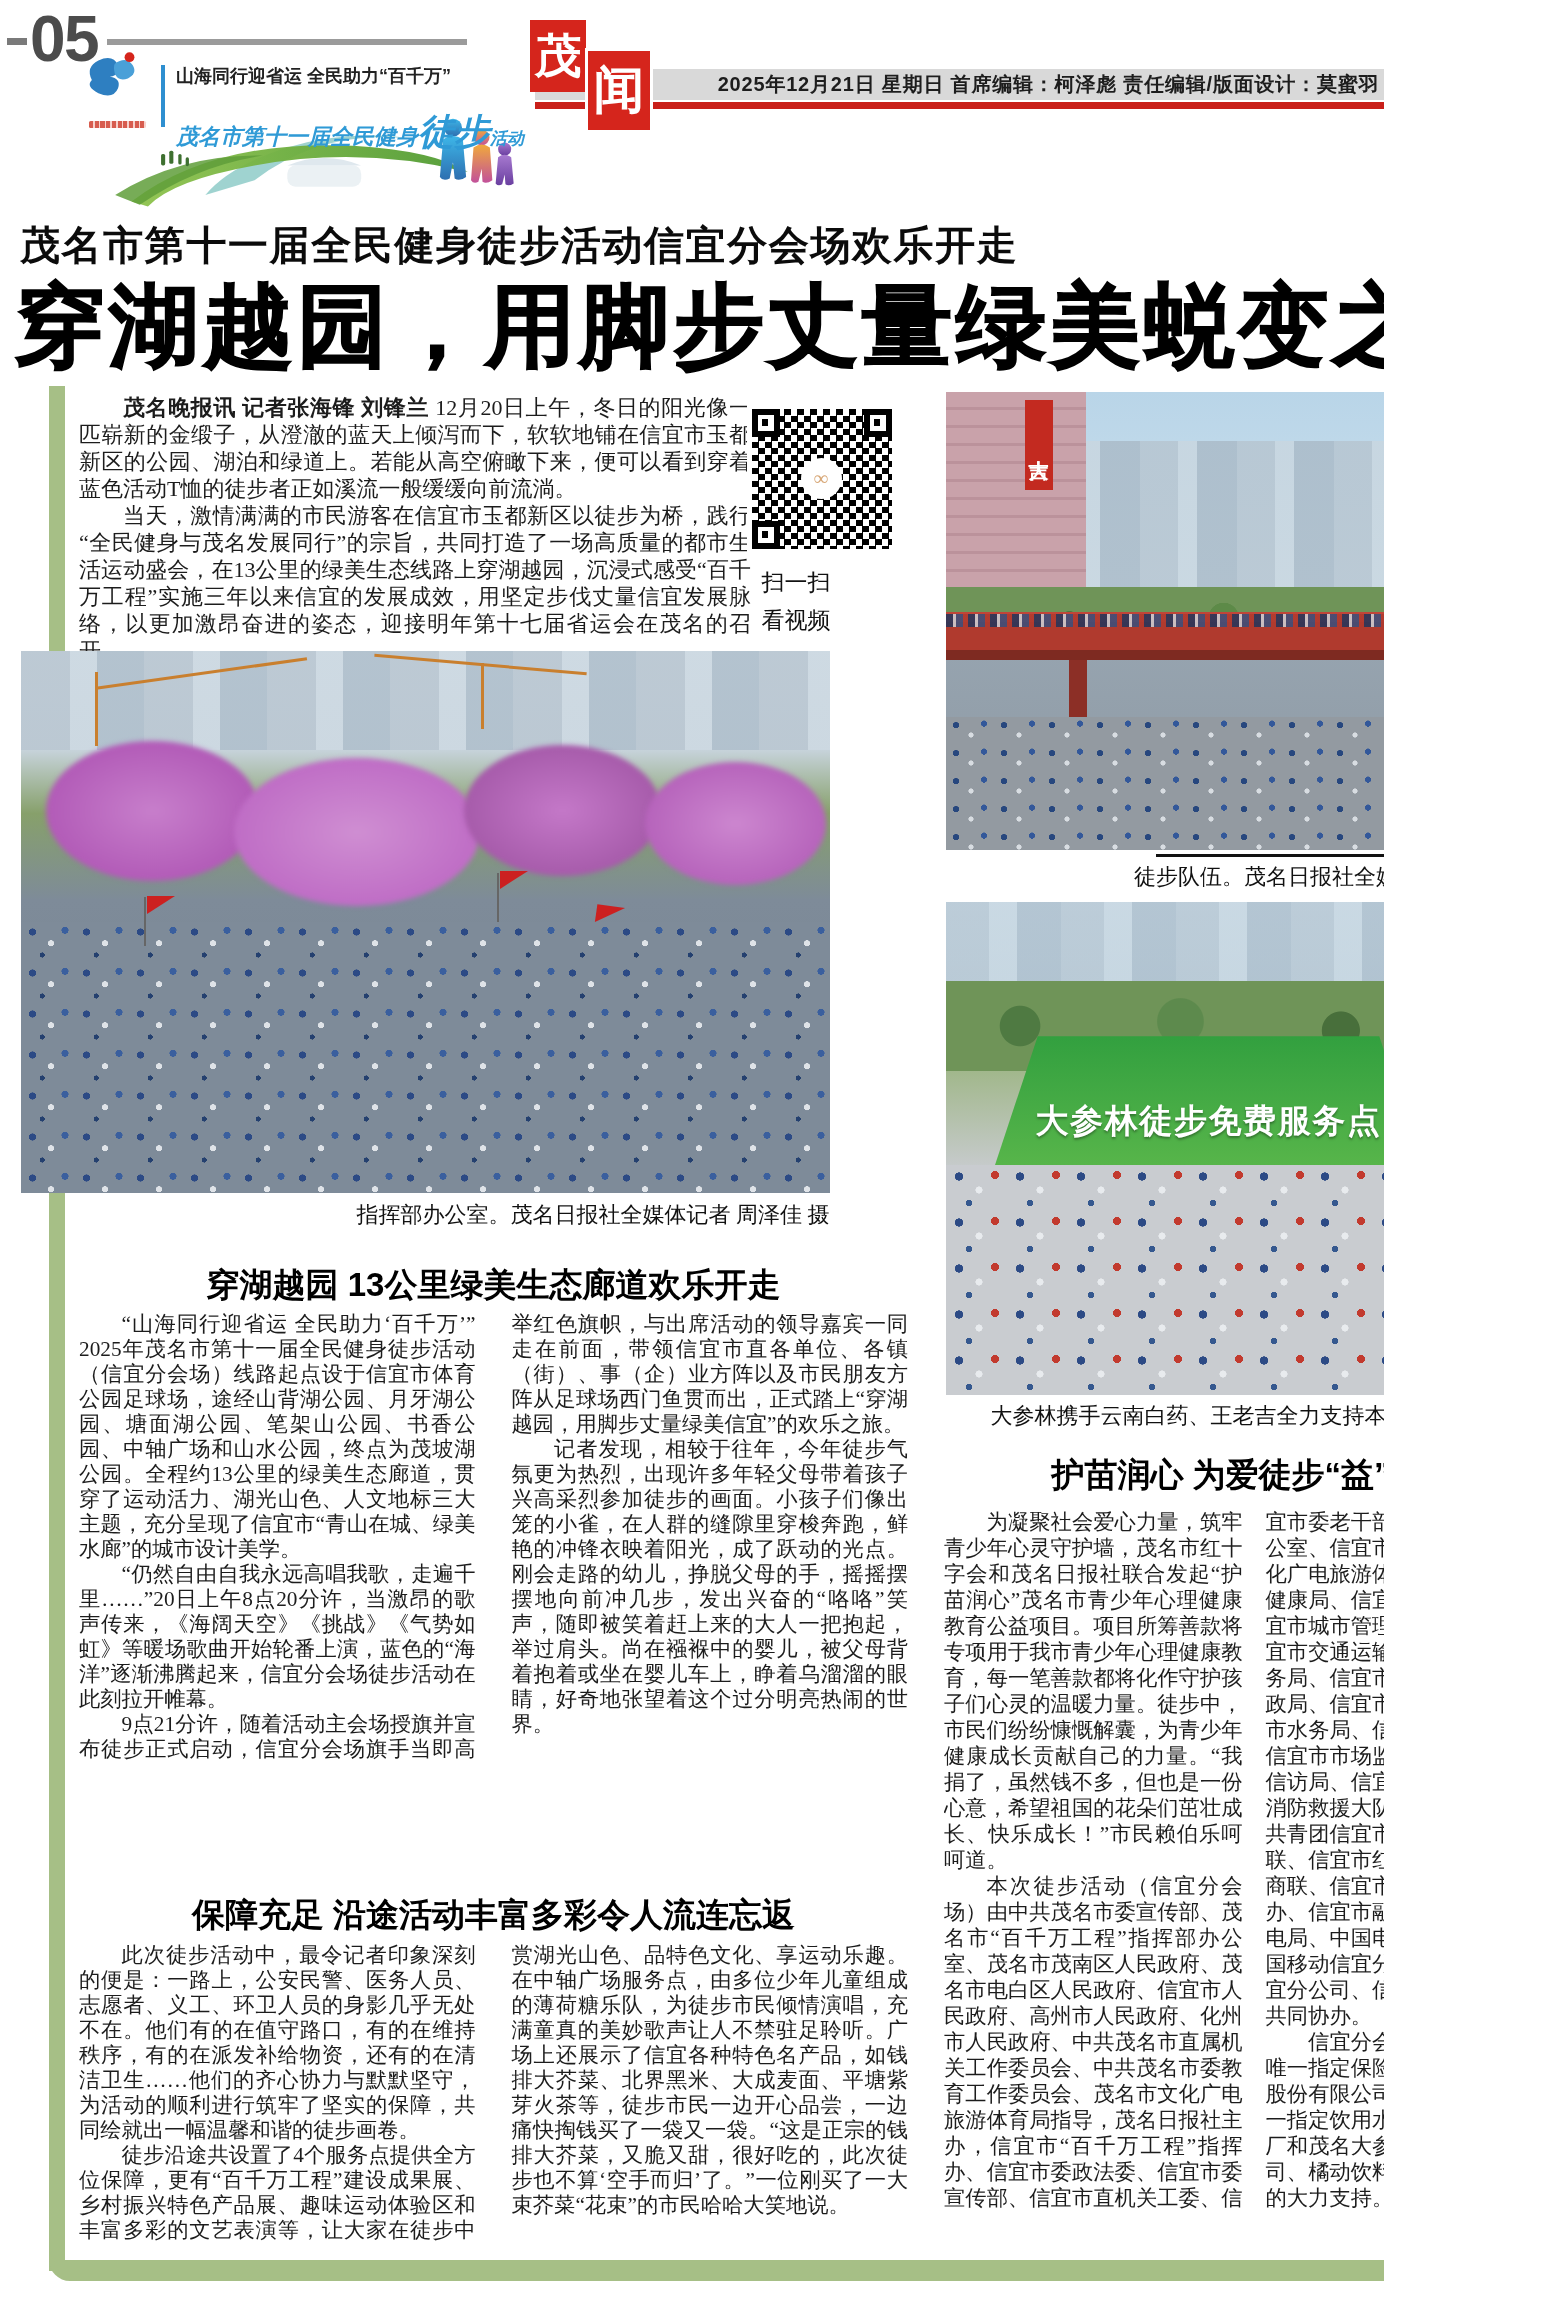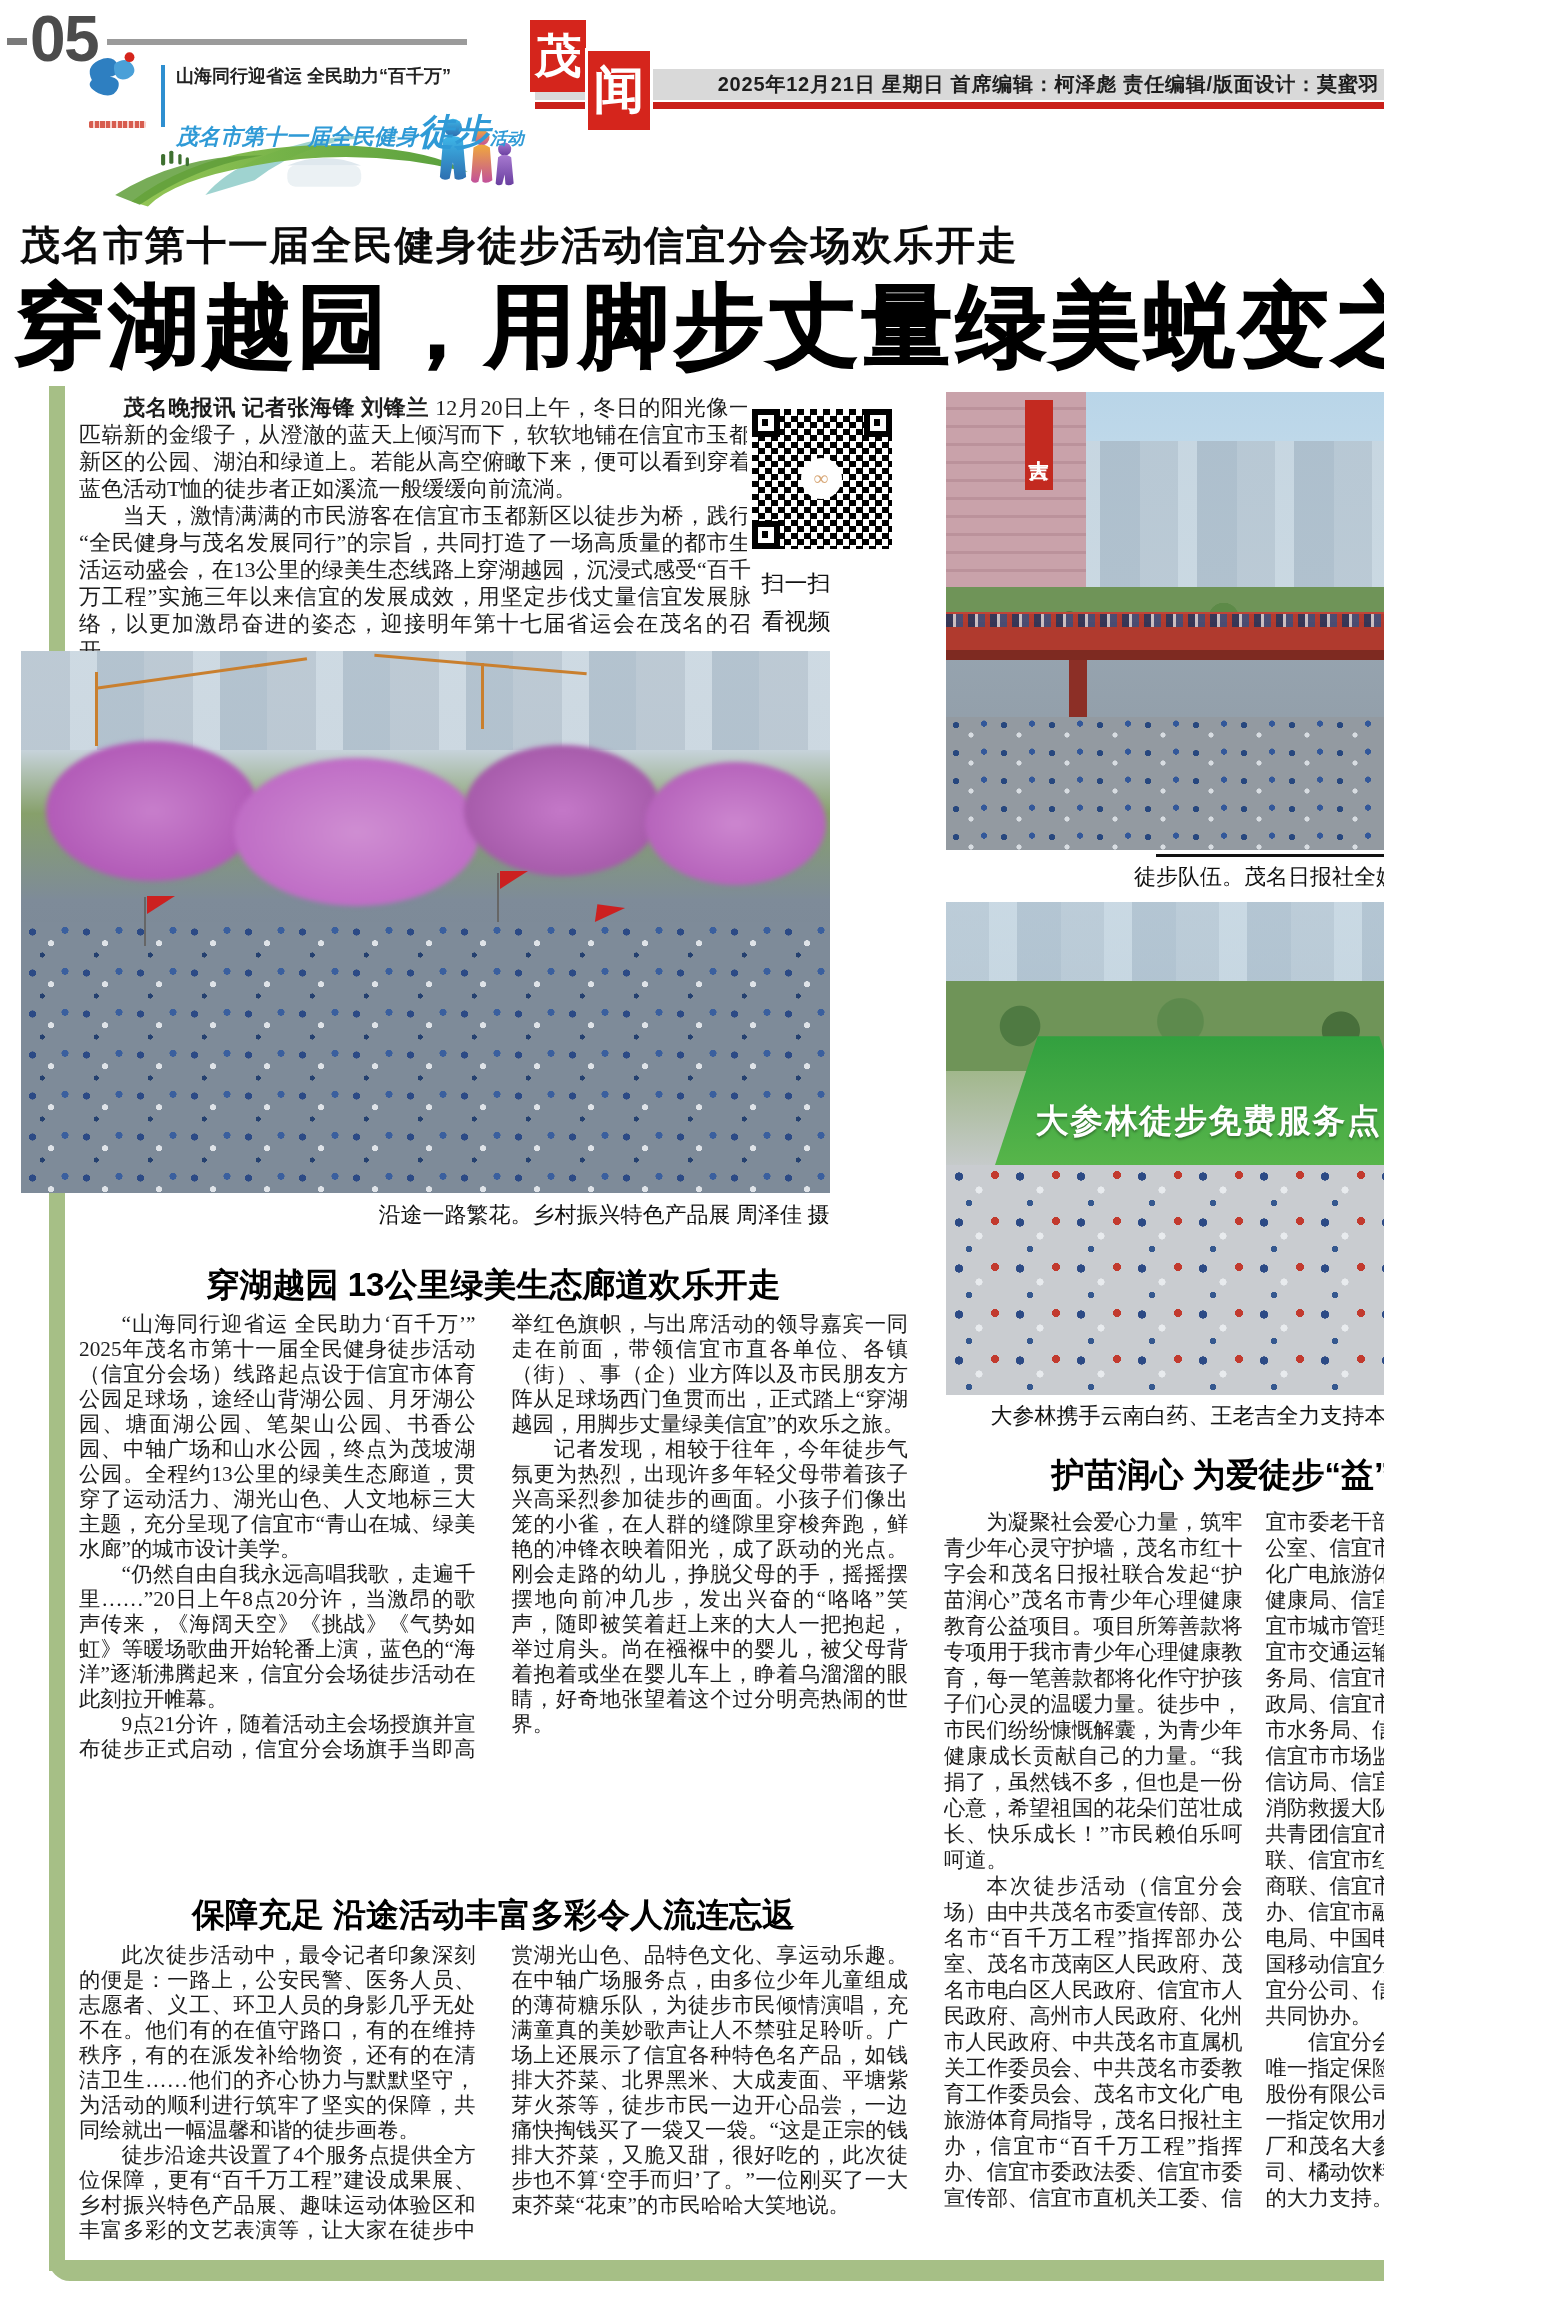--- a/index.html
+++ b/index.html
@@ -78,7 +78,7 @@
              background:#fff;display:flex;align-items:center;justify-content:center;
              color:#d8a878;font-size:20px;font-weight:bold;}
   .qr-label{margin-top:15px;padding-left:11.5px;font-size:23px;line-height:38px;color:#111;
-            font-family:Liberation Sans, sans-serif;}
+            font-family:Liberation Serif, serif;}
 
   
   .photo{overflow:hidden;}

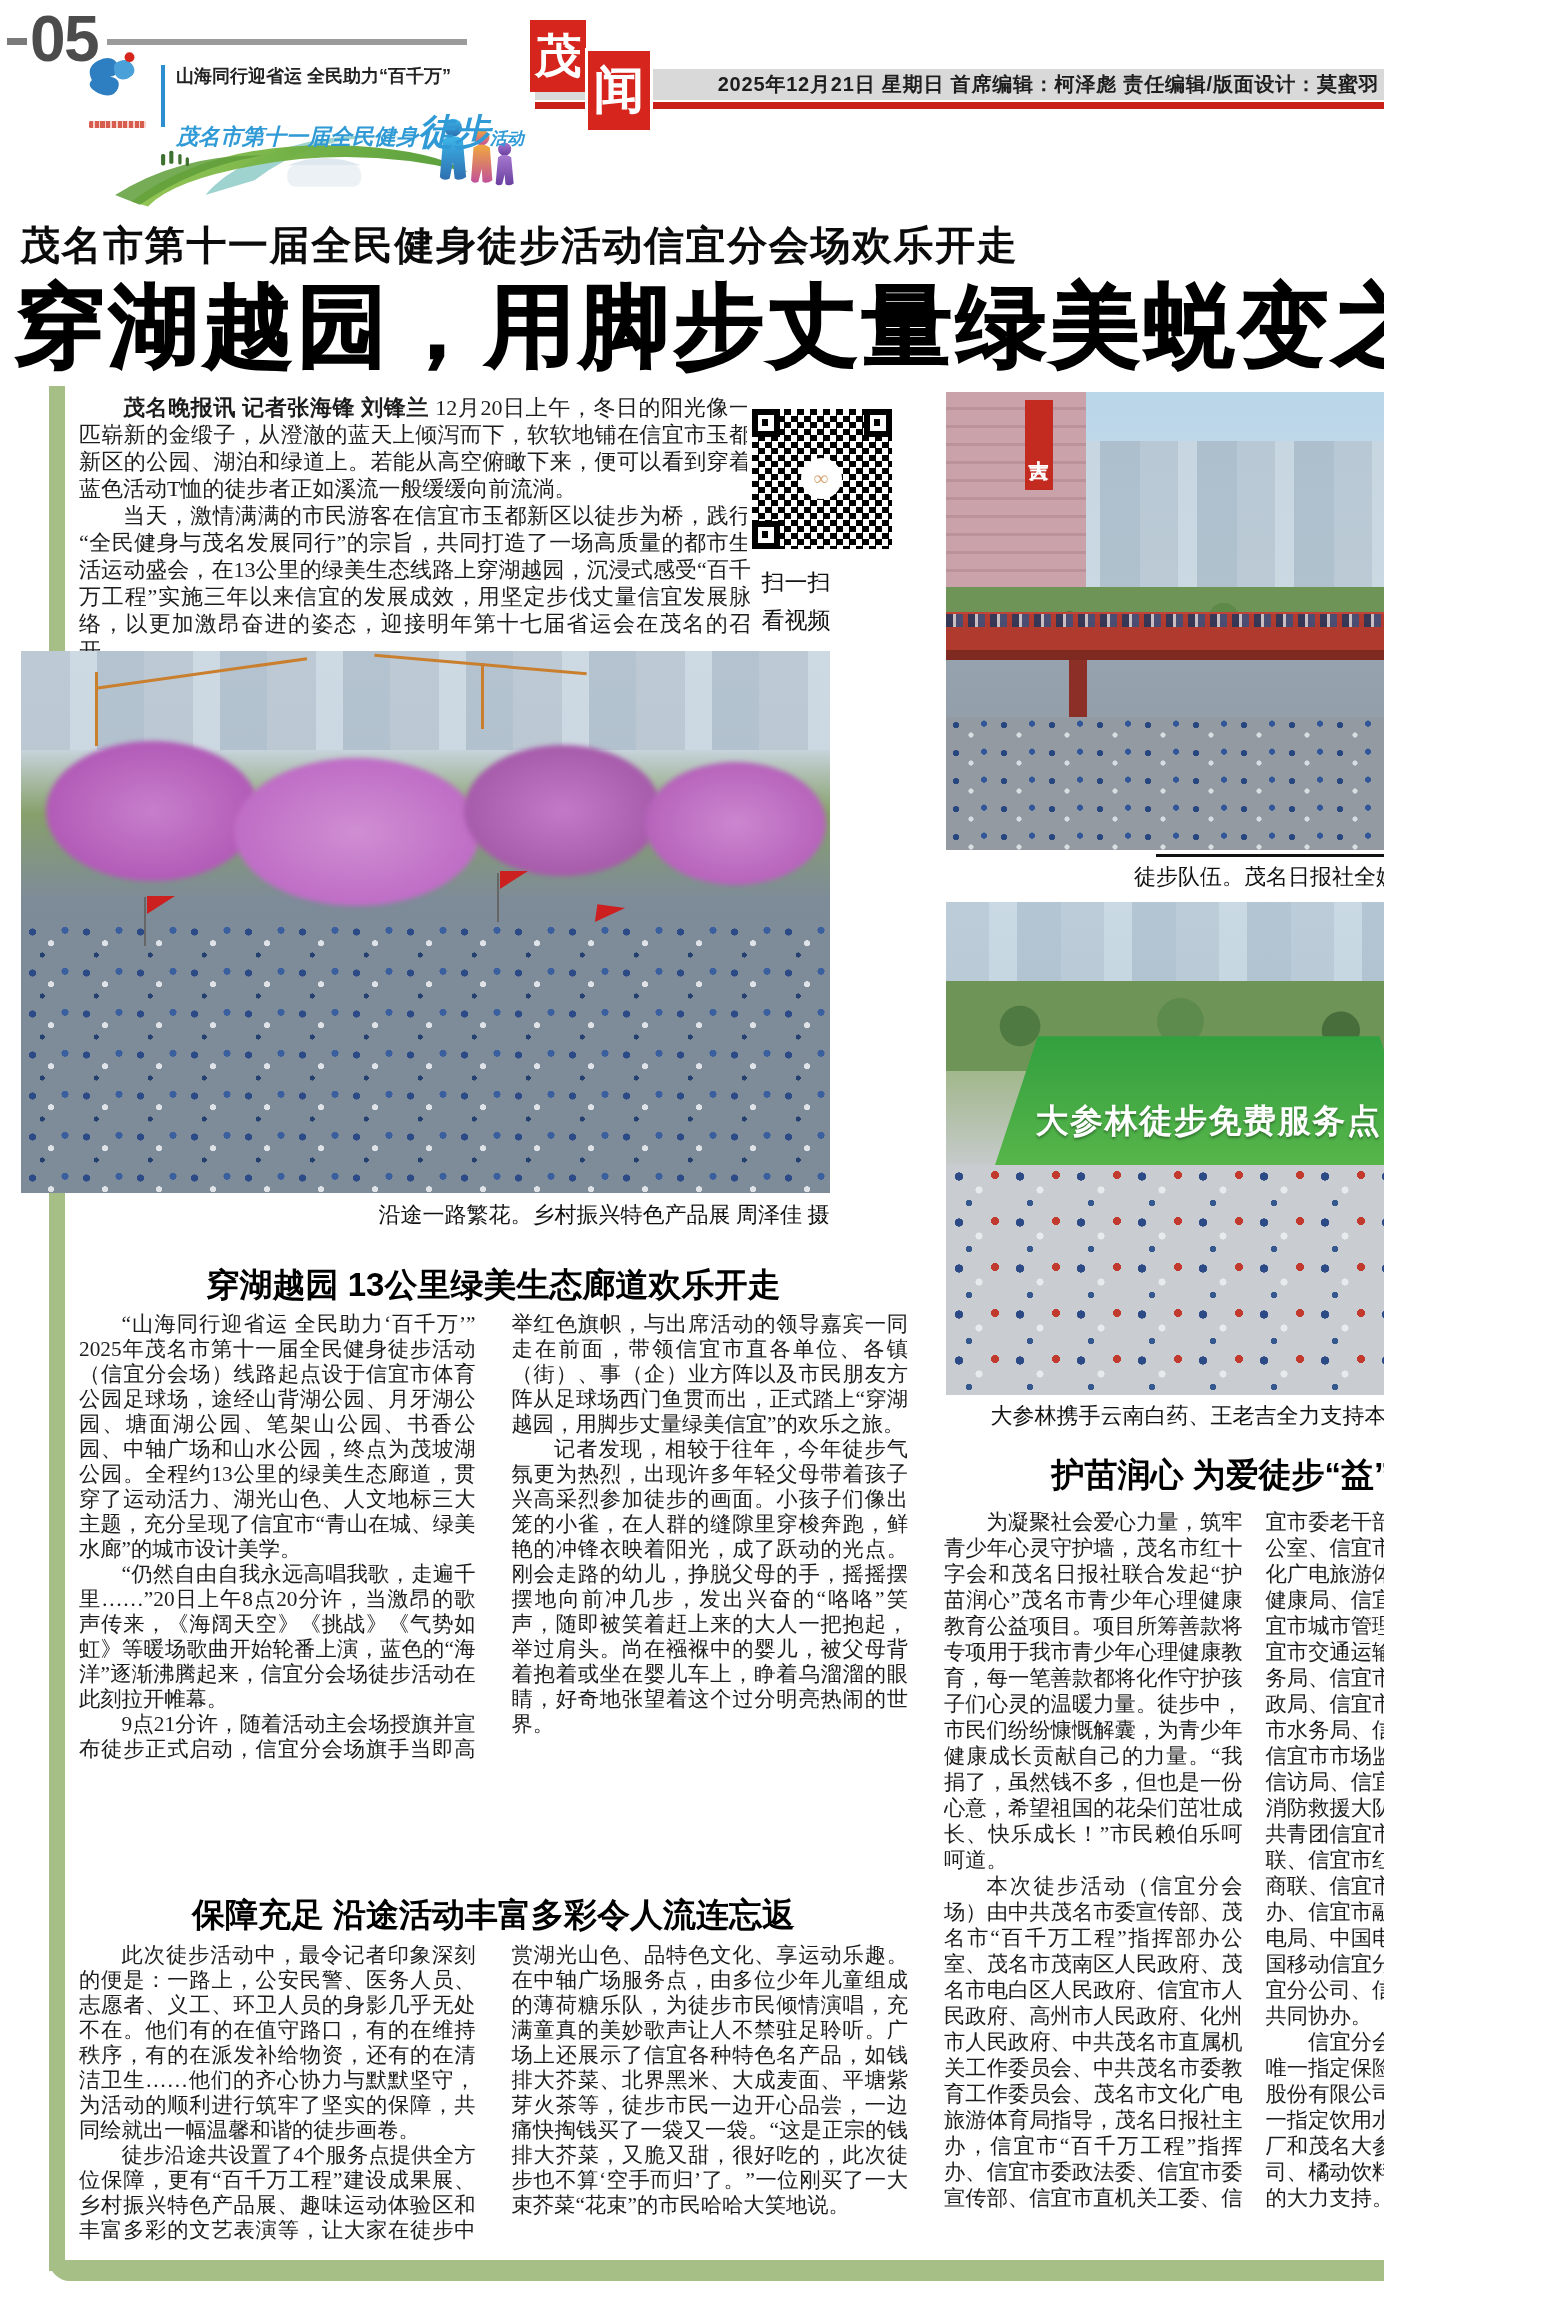--- a/index.html
+++ b/index.html
@@ -281,7 +281,7 @@
     <div class="pf-flags" style="left:126px;top:245px;"></div>
     <div class="pf-flags" style="left:575px;top:255px;transform:rotate(8deg);"></div>
   </div>
-  <div class="abs caption cap-flowers">沿途一路繁花。乡村振兴特色产品展 周泽佳 摄</div>
+  <div class="abs caption cap-flowers">指挥部办公室。茂名日报社全媒体记者 周泽佳 摄</div>
 
   <div class="abs photo photo-tent">
     <div class="pt-build"></div>

